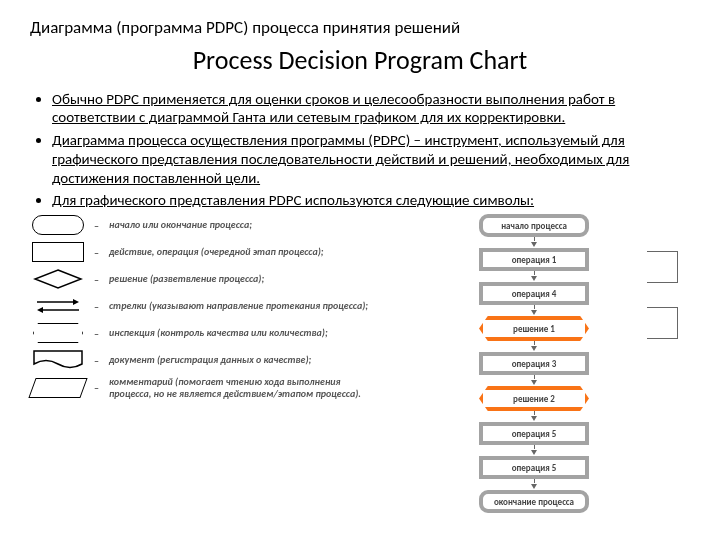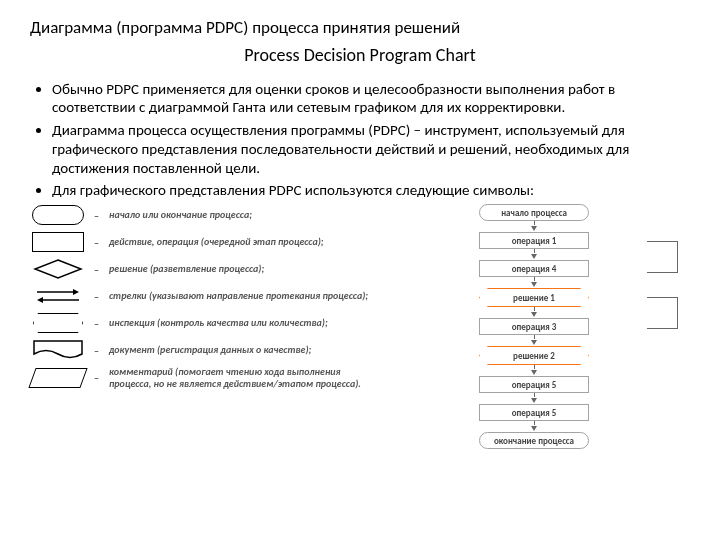--- a/index.html
+++ b/index.html
@@ -22,7 +22,7 @@
     margin-bottom: 6px;
   }
   .subtitle {
-    font-size: 18px;
+    font-size: 26px;
     text-align: center;
     margin-bottom: 14px;
   }

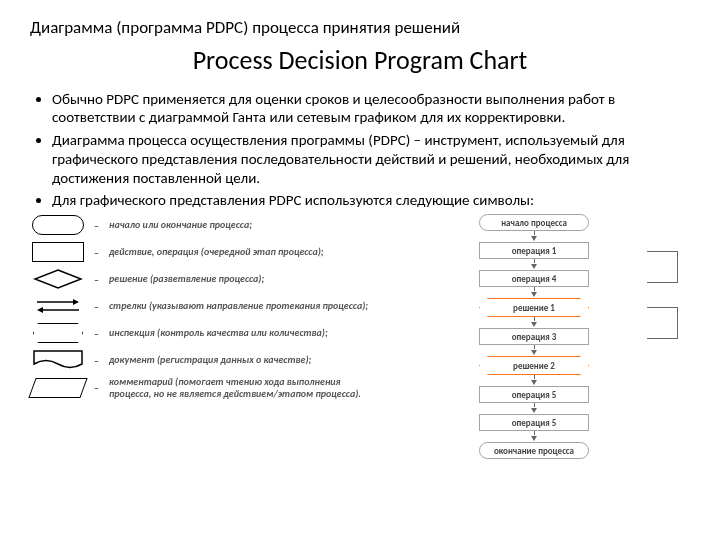--- a/index.html
+++ b/index.html
@@ -31,6 +31,7 @@
     padding-left: 22px;
     font-size: 15px;
     line-height: 1.25;
+    text-decoration: underline;
   }
   ul.bullets li {
     margin-bottom: 4px;

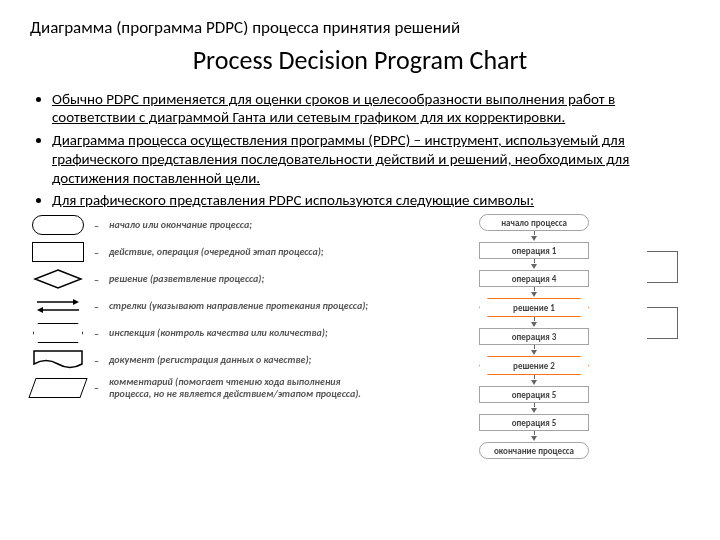--- a/index.html
+++ b/index.html
@@ -107,7 +107,7 @@
     align-items:center;
   }
   .fb {
-    border: 1px solid #a3a3a3;
+    border: 4px solid #a3a3a3;
     background:#fff;
     text-align:center;
     padding: 2px 6px;

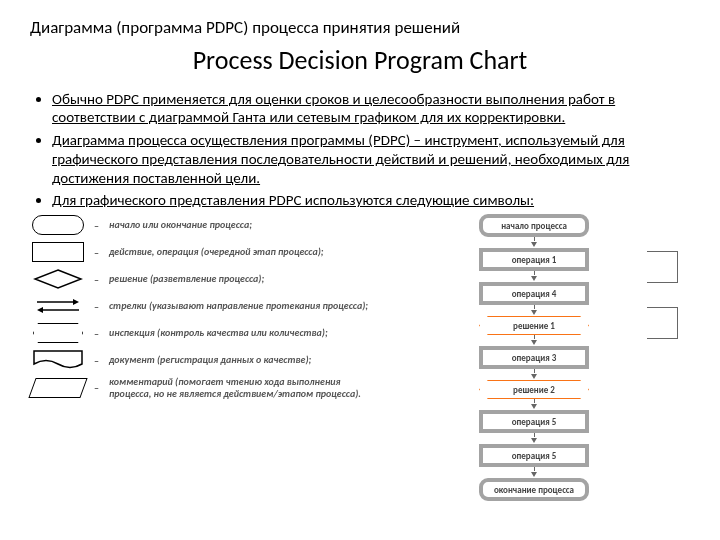--- a/index.html
+++ b/index.html
@@ -118,7 +118,7 @@
   .fb.dec {
     padding: 3px 14px;
     clip-path: polygon(8% 0,92% 0,100% 50%,92% 100%,8% 100%,0 50%);
-    border:1px solid #f97316;
+    border:4px solid #f97316;
     text-align:center;
   }
   .arrow {

